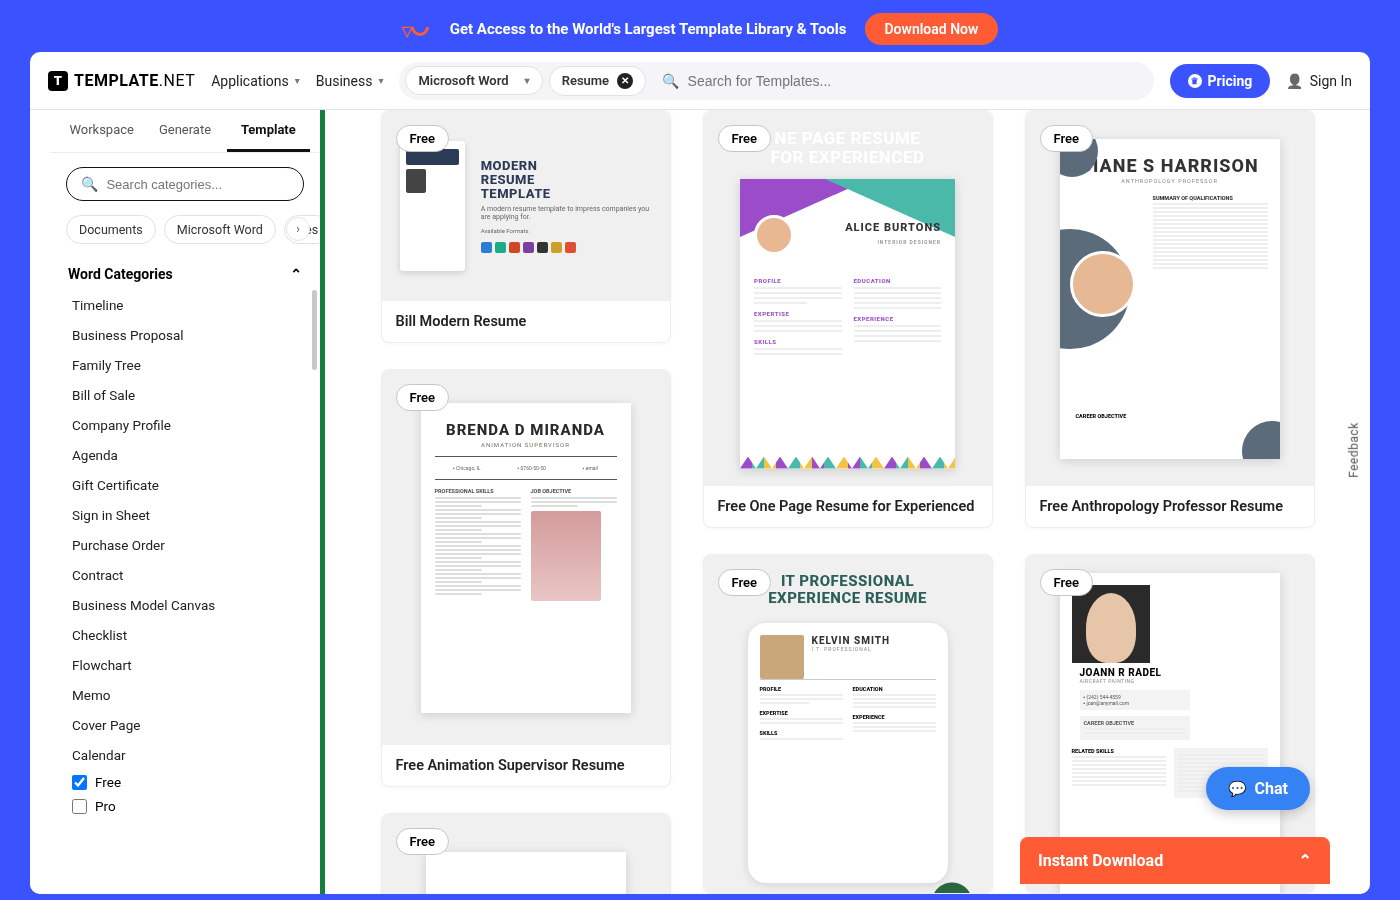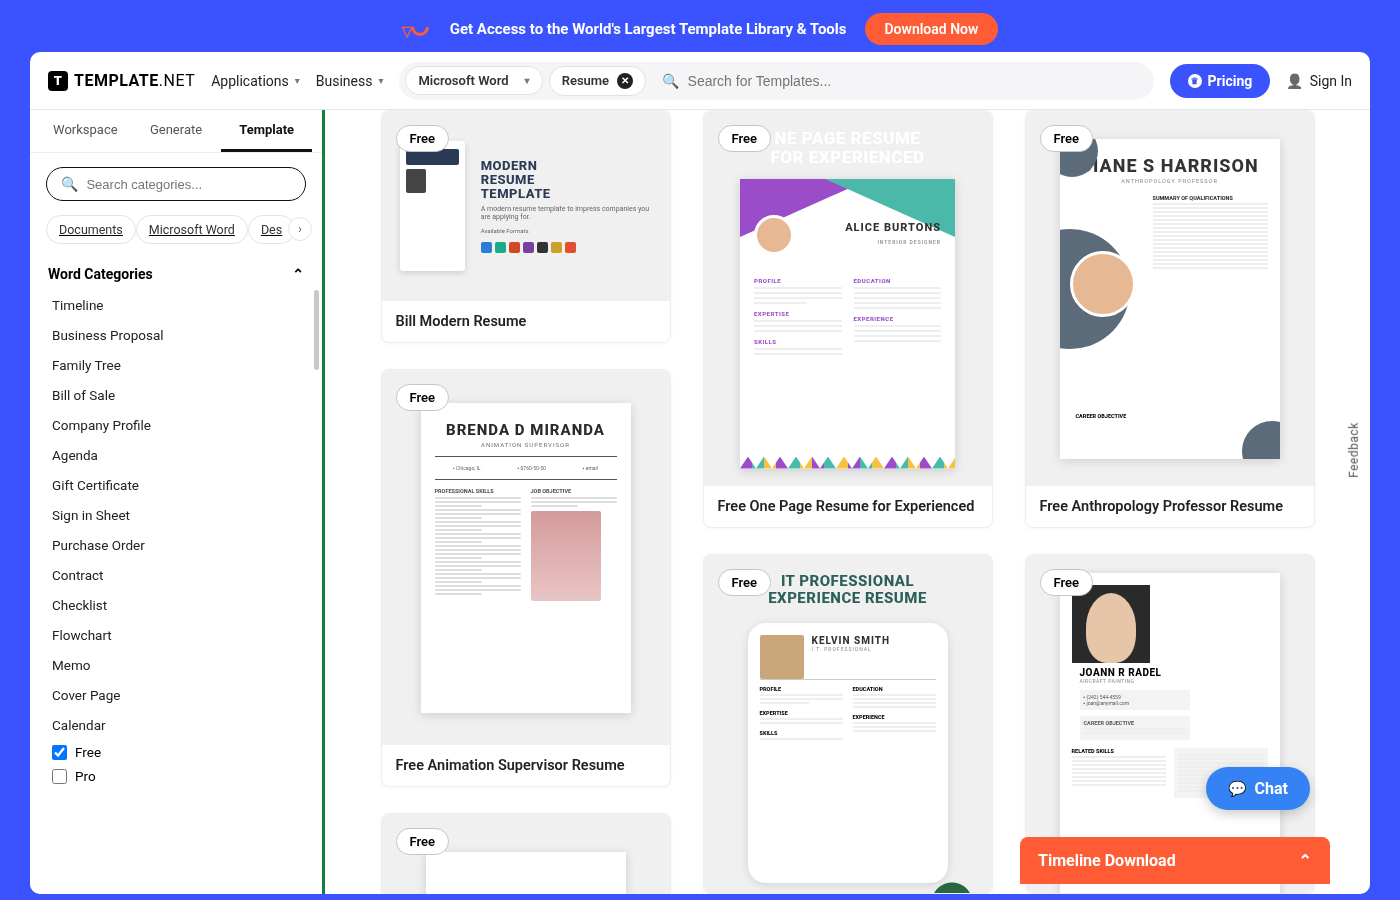--- a/index.html
+++ b/index.html
@@ -33,7 +33,7 @@
 
 .content { display: flex; flex: 1; overflow: hidden; }
 
-.sidebar { width: 295px; border-right: 3px solid #15803d; overflow-y: auto; background: #fff; }
+.sidebar { width: 295px; border-right: 5px solid #15803d; overflow-y: auto; background: #fff; padding-left: 20px; }
 .tabs { display: flex; padding: 0 10px; border-bottom: 1px solid #eee; }
 .tab { flex: 1; text-align: center; padding: 12px 4px; font-size: 13px; color: #555; cursor: pointer; }
 .tab.active { color: #111; font-weight: 700; border-bottom: 3px solid #111; }

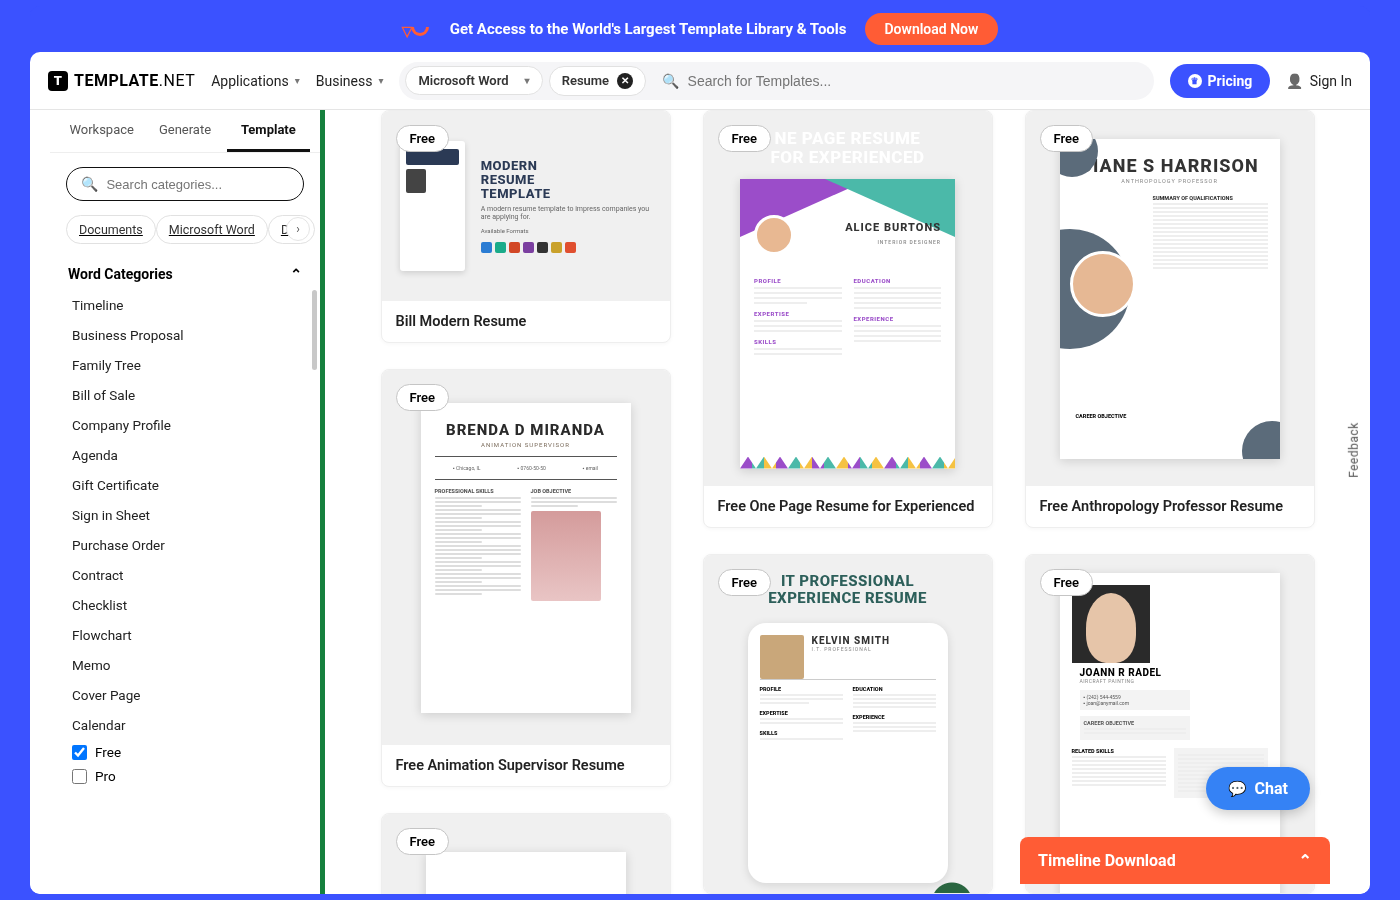--- a/index.html
+++ b/index.html
@@ -40,7 +40,7 @@
 .cat-search { margin: 14px 16px; }
 .cat-search-inner { border: 1.5px solid #111; border-radius: 999px; padding: 8px 14px; display: flex; align-items: center; gap: 8px; }
 .cat-search-inner input { border: none; outline: none; font-size: 13px; width: 100%; }
-.chip-row { display: flex; gap: 0; padding: 0 16px 14px; align-items: center; position: relative; text-decoration: underline; }
+.chip-row { display: flex; gap: 8px; padding: 0 16px 14px; align-items: center; position: relative; }
 .chip { border: 1px solid #e1e1e1; border-radius: 999px; padding: 6px 12px; font-size: 12.5px; color: #333; white-space: nowrap; cursor: pointer; }
 .chip-arrow { position: absolute; right: 10px; top: 2px; width: 24px; height: 24px; background: #fff; border: 1px solid #e5e5e5; border-radius: 50%; display: flex; align-items: center; justify-content: center; font-size: 12px; color: #555; cursor: pointer; }
 .section-header { display: flex; justify-content: space-between; align-items: center; padding: 8px 18px; font-weight: 700; font-size: 14px; cursor: pointer; }

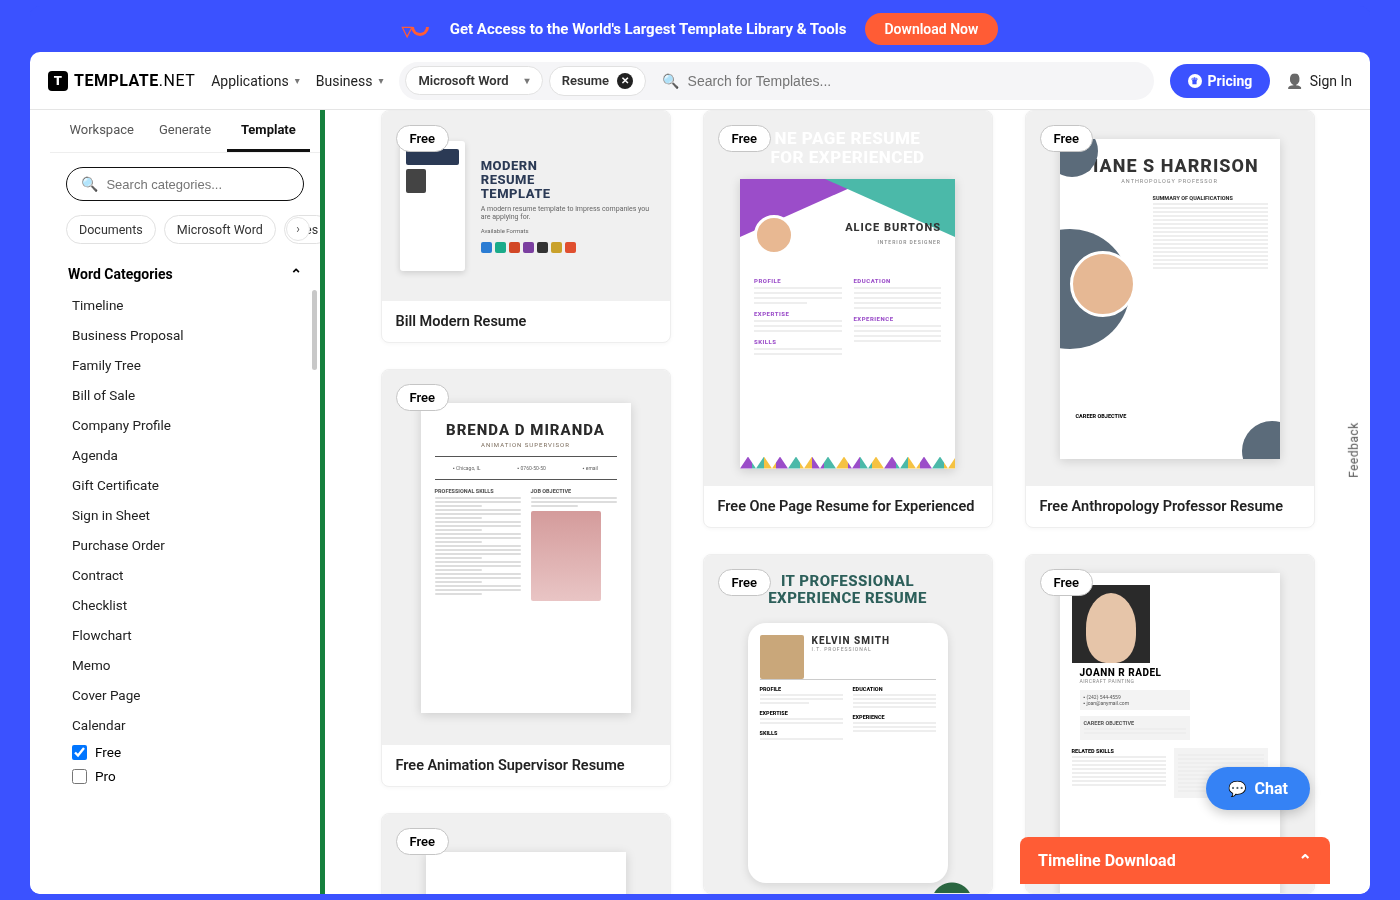--- a/index.html
+++ b/index.html
@@ -232,6 +232,7 @@
             <div class="cat-item">Sign in Sheet</div>
             <div class="cat-item">Purchase Order</div>
             <div class="cat-item">Contract</div>
+            <div class="cat-item">Business Model Canvas</div>
             <div class="cat-item">Checklist</div>
             <div class="cat-item">Flowchart</div>
             <div class="cat-item">Memo</div>

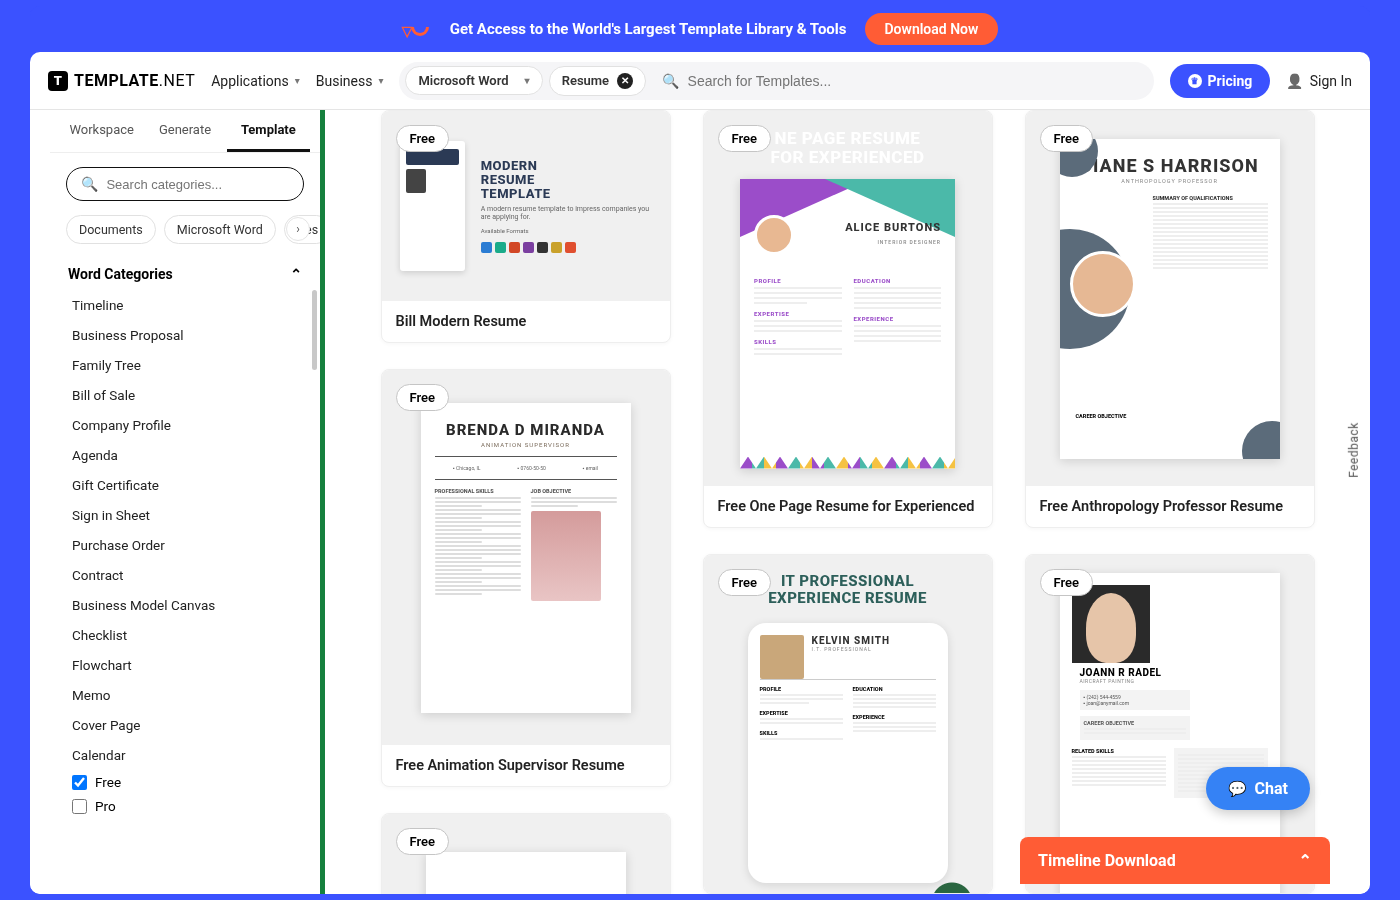--- a/index.html
+++ b/index.html
@@ -522,7 +522,7 @@
       <span>Chat</span>
     </div>
   <div class="instant">
-      <span>Timeline Download</span>
+      <span>Instant Download</span>
       <span class="up"></span>
     </div>
 </div>

